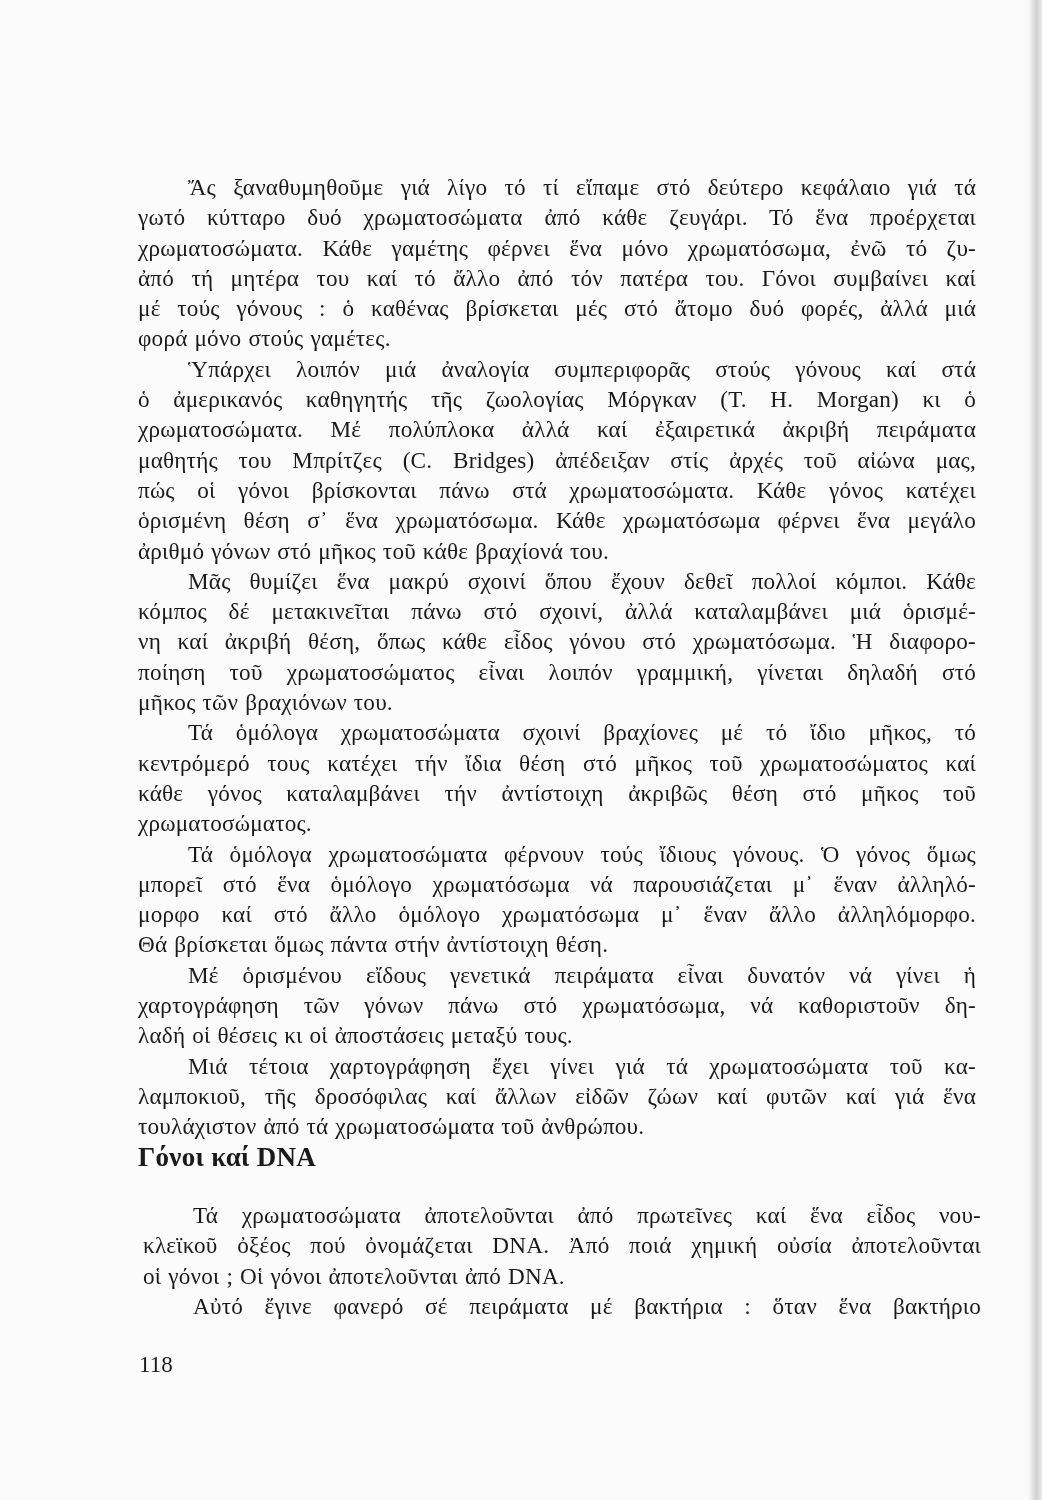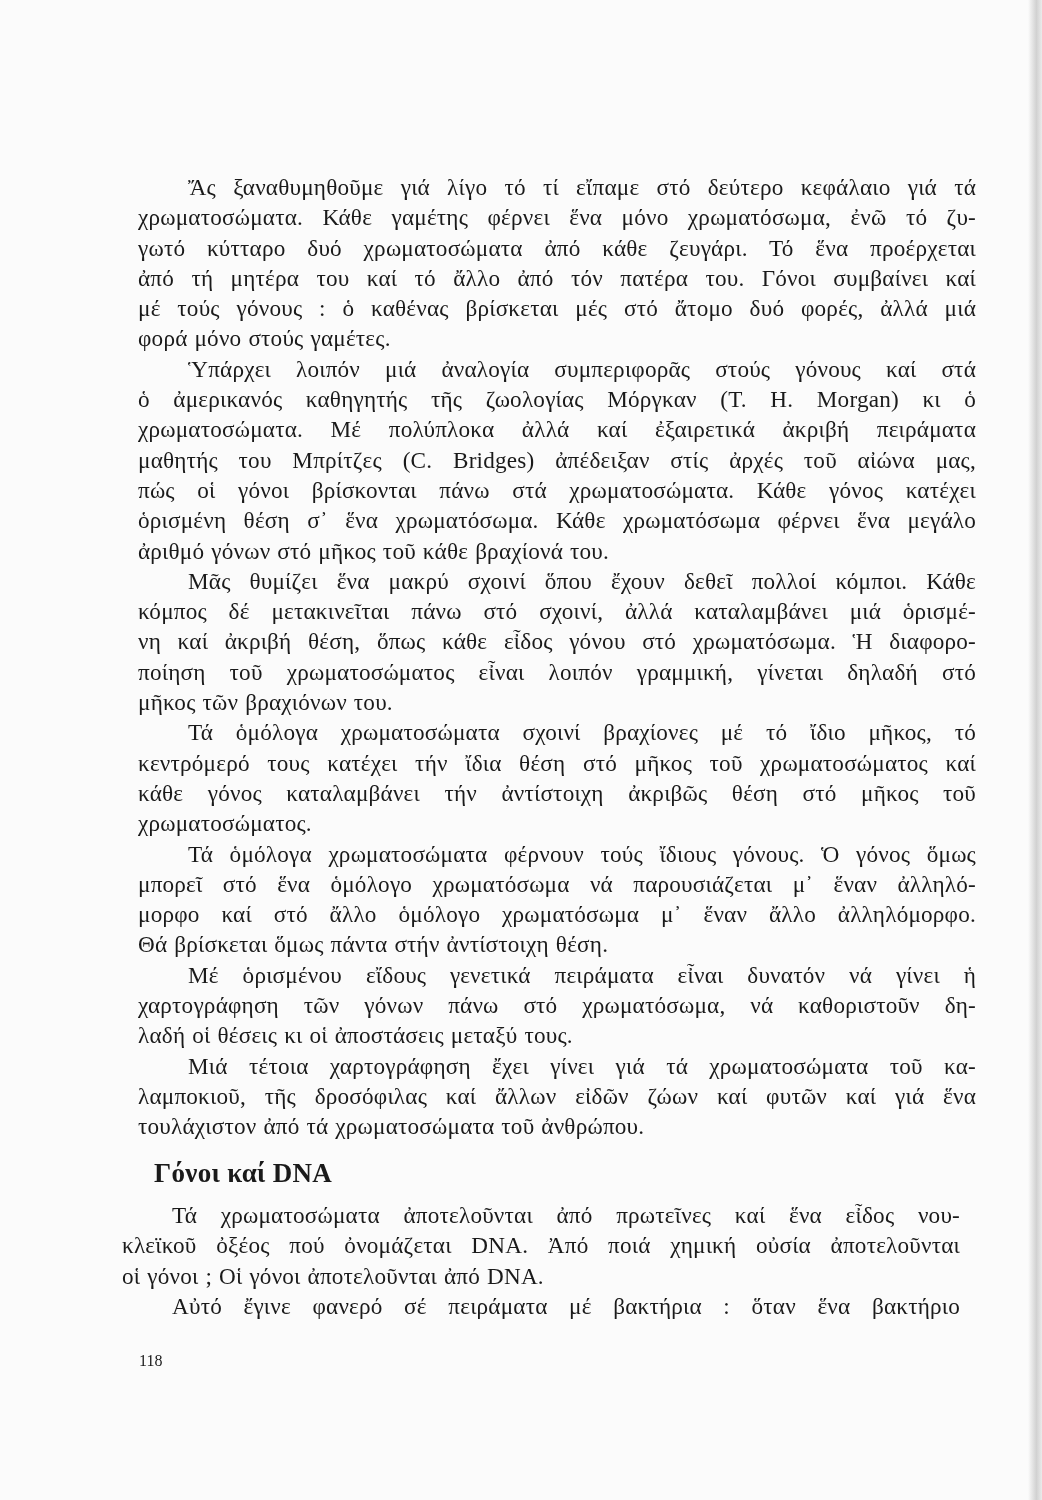--- a/index.html
+++ b/index.html
@@ -91,8 +91,8 @@
 
   <p class="para">
     <span class="line first">Ἄς ξαναθυμηθοῦμε γιά λίγο τό τί εἴπαμε στό δεύτερο κεφάλαιο γιά τά</span>
+    <span class="line">γωτό κύτταρο δυό χρωματοσώματα ἀπό κάθε ζευγάρι. Τό ἕνα προέρχεται</span>
     <span class="line">χρωματοσώματα. Κάθε γαμέτης φέρνει ἕνα μόνο χρωματόσωμα, ἐνῶ τό ζυ-</span>
-    <span class="line">γωτό κύτταρο δυό χρωματοσώματα ἀπό κάθε ζευγάρι. Τό ἕνα προέρχεται</span>
     <span class="line">ἀπό τή μητέρα του καί τό ἄλλο ἀπό τόν πατέρα του. Γόνοι συμβαίνει καί</span>
     <span class="line">μέ τούς γόνους : ὁ καθένας βρίσκεται μές στό ἄτομο δυό φορές, ἀλλά μιά</span>
     <span class="line last">φορά μόνο στούς γαμέτες.</span>

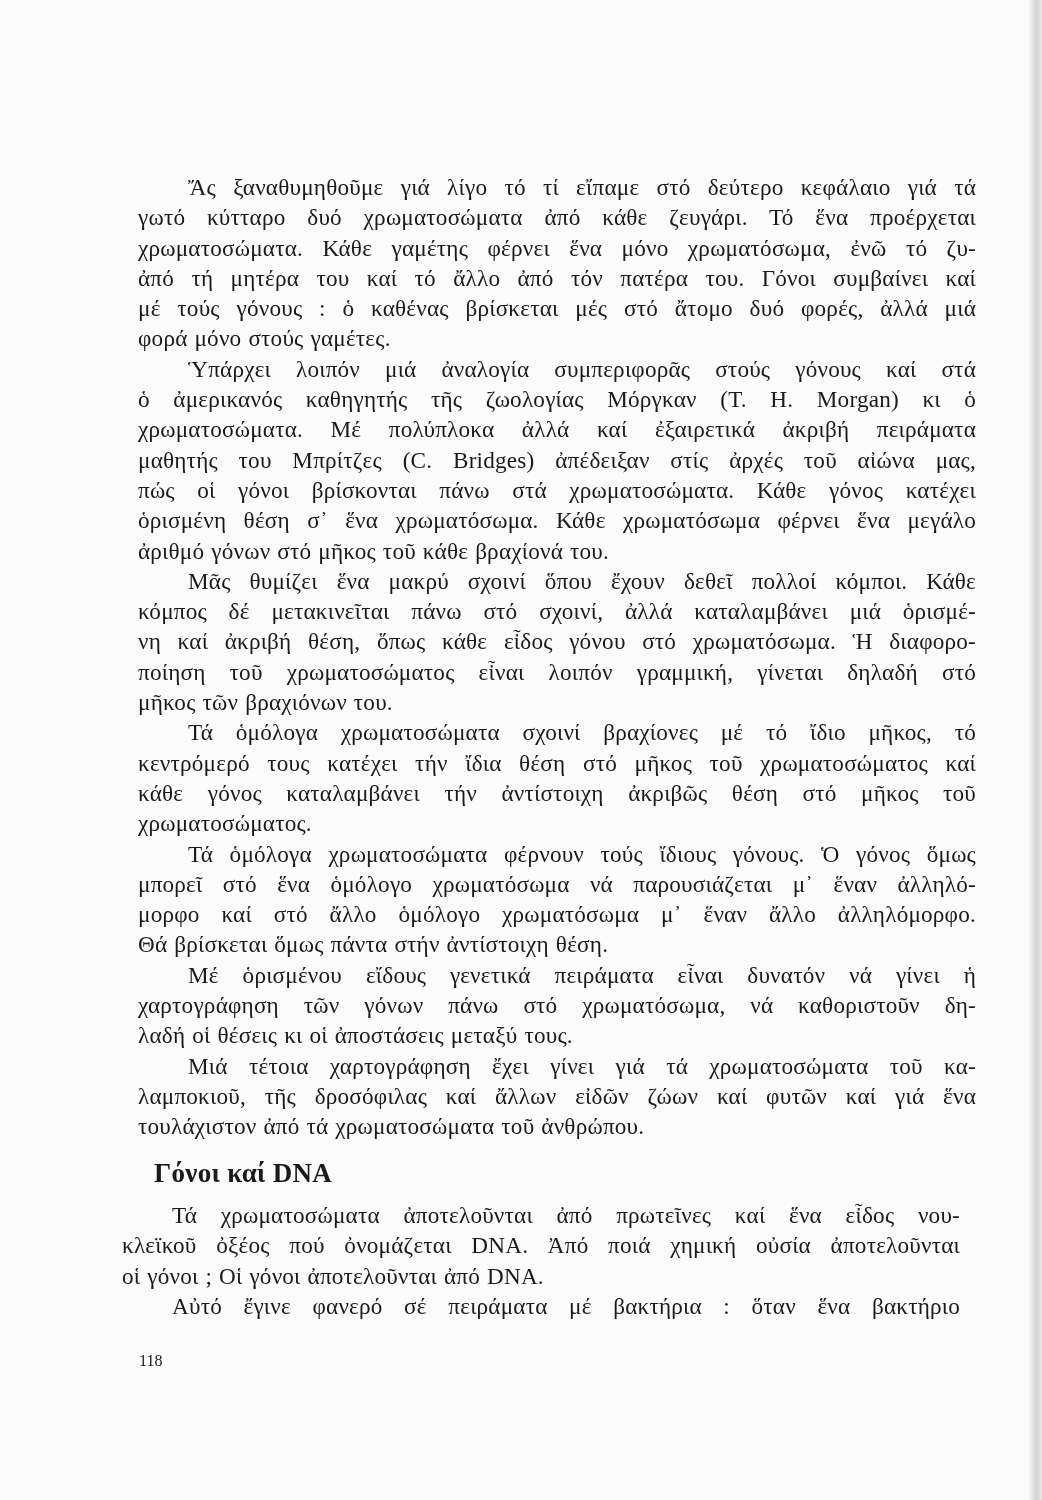--- a/index.html
+++ b/index.html
@@ -61,7 +61,7 @@
       position: absolute;
       left: 138px;
       top: 1142px;
-      margin: 16px;
+      margin: 0;
       font-size: 27px;
       font-weight: bold;
       font-family: "Liberation Serif", "DejaVu Serif", serif;

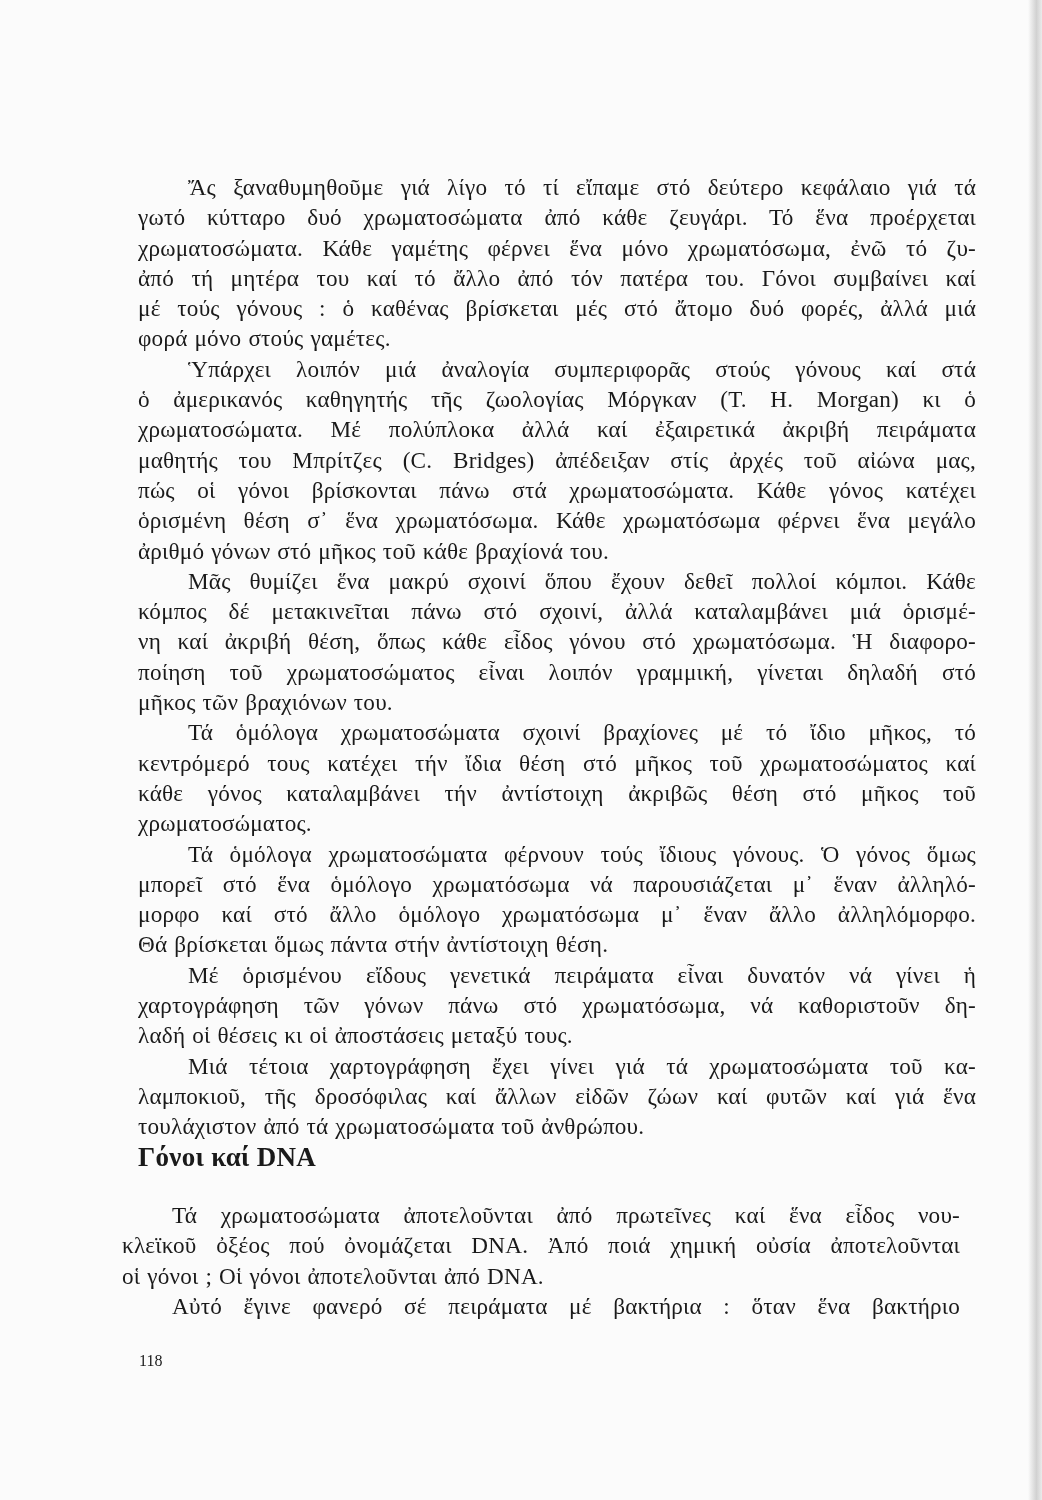--- a/index.html
+++ b/index.html
@@ -70,7 +70,7 @@
     }
     .section-body {
       position: absolute;
-      left: 122px;
+      left: 143px;
       top: 1200px;
       width: 838px;
     }

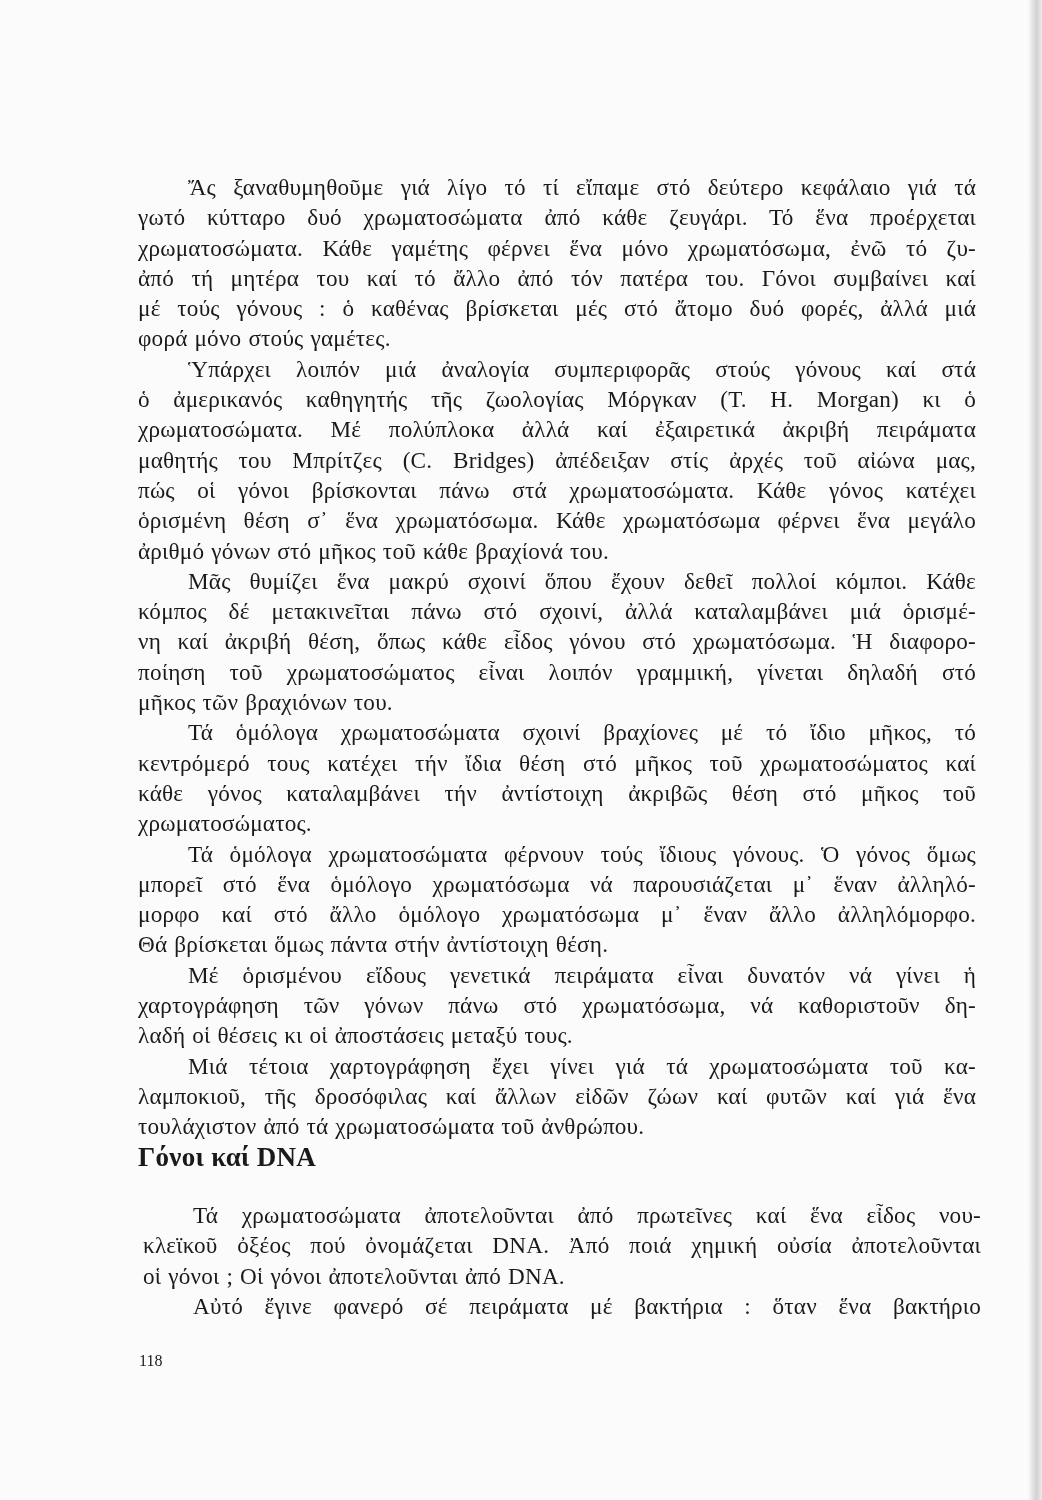--- a/index.html
+++ b/index.html
@@ -78,7 +78,7 @@
       position: absolute;
       left: 139px;
       top: 1352px;
-      font-size: 16px;
+      font-size: 23px;
       margin: 0;
     }
   </style>

